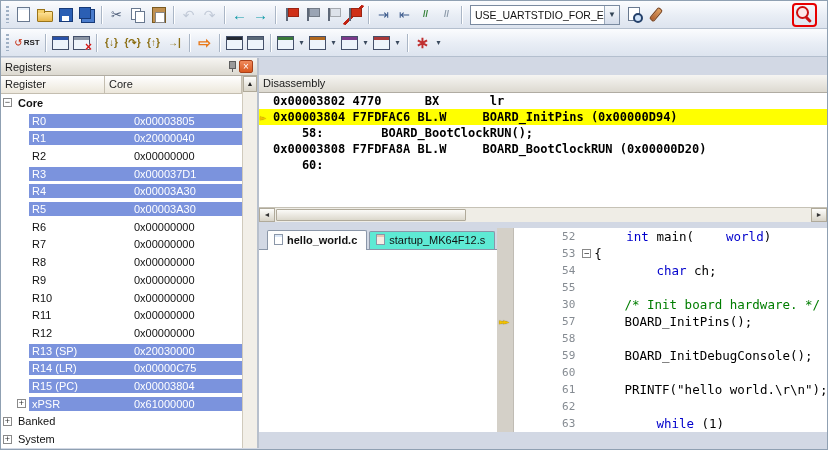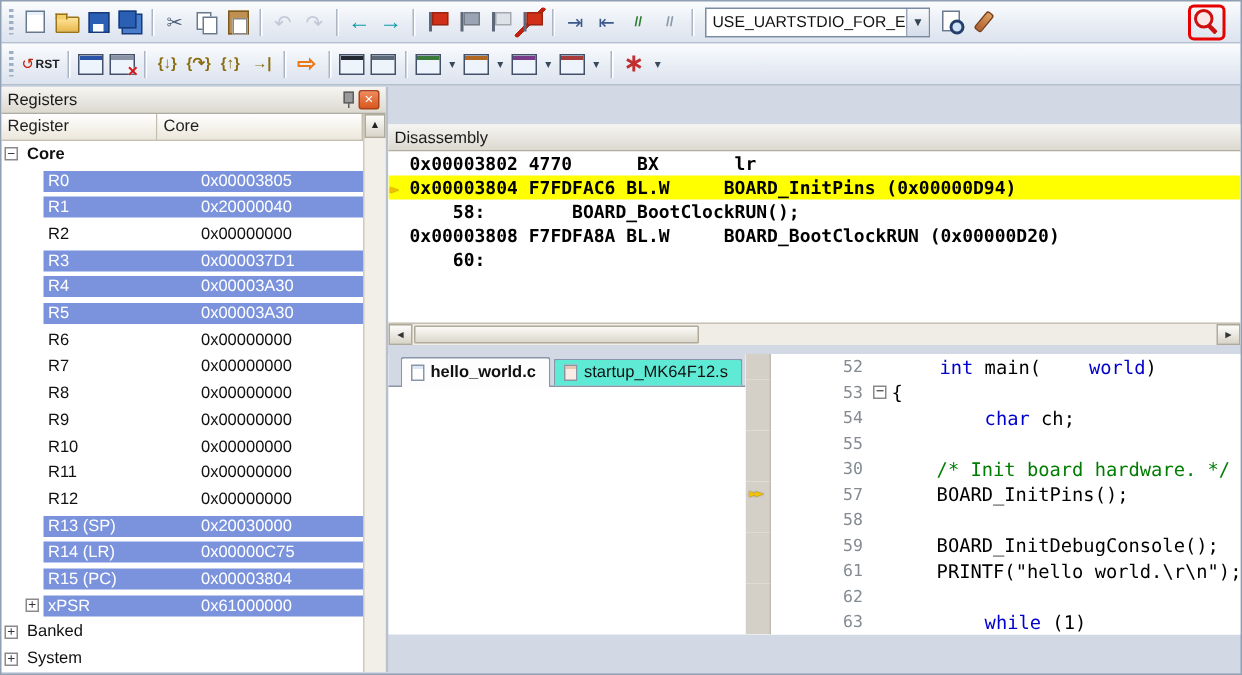--- a/index.html
+++ b/index.html
@@ -494,6 +494,12 @@
             </div>
             <div class="cl">
               <span class="clm"></span>
+              <span class="cln">60</span>
+              <span class="clf"></span>
+              <span class="clc"></span>
+            </div>
+            <div class="cl">
+              <span class="clm"></span>
               <span class="cln">61</span>
               <span class="clf"></span>
               <span class="clc"><span>    PRINTF(</span><span class="str">"hello world.\r\n"</span><span>);</span></span>

